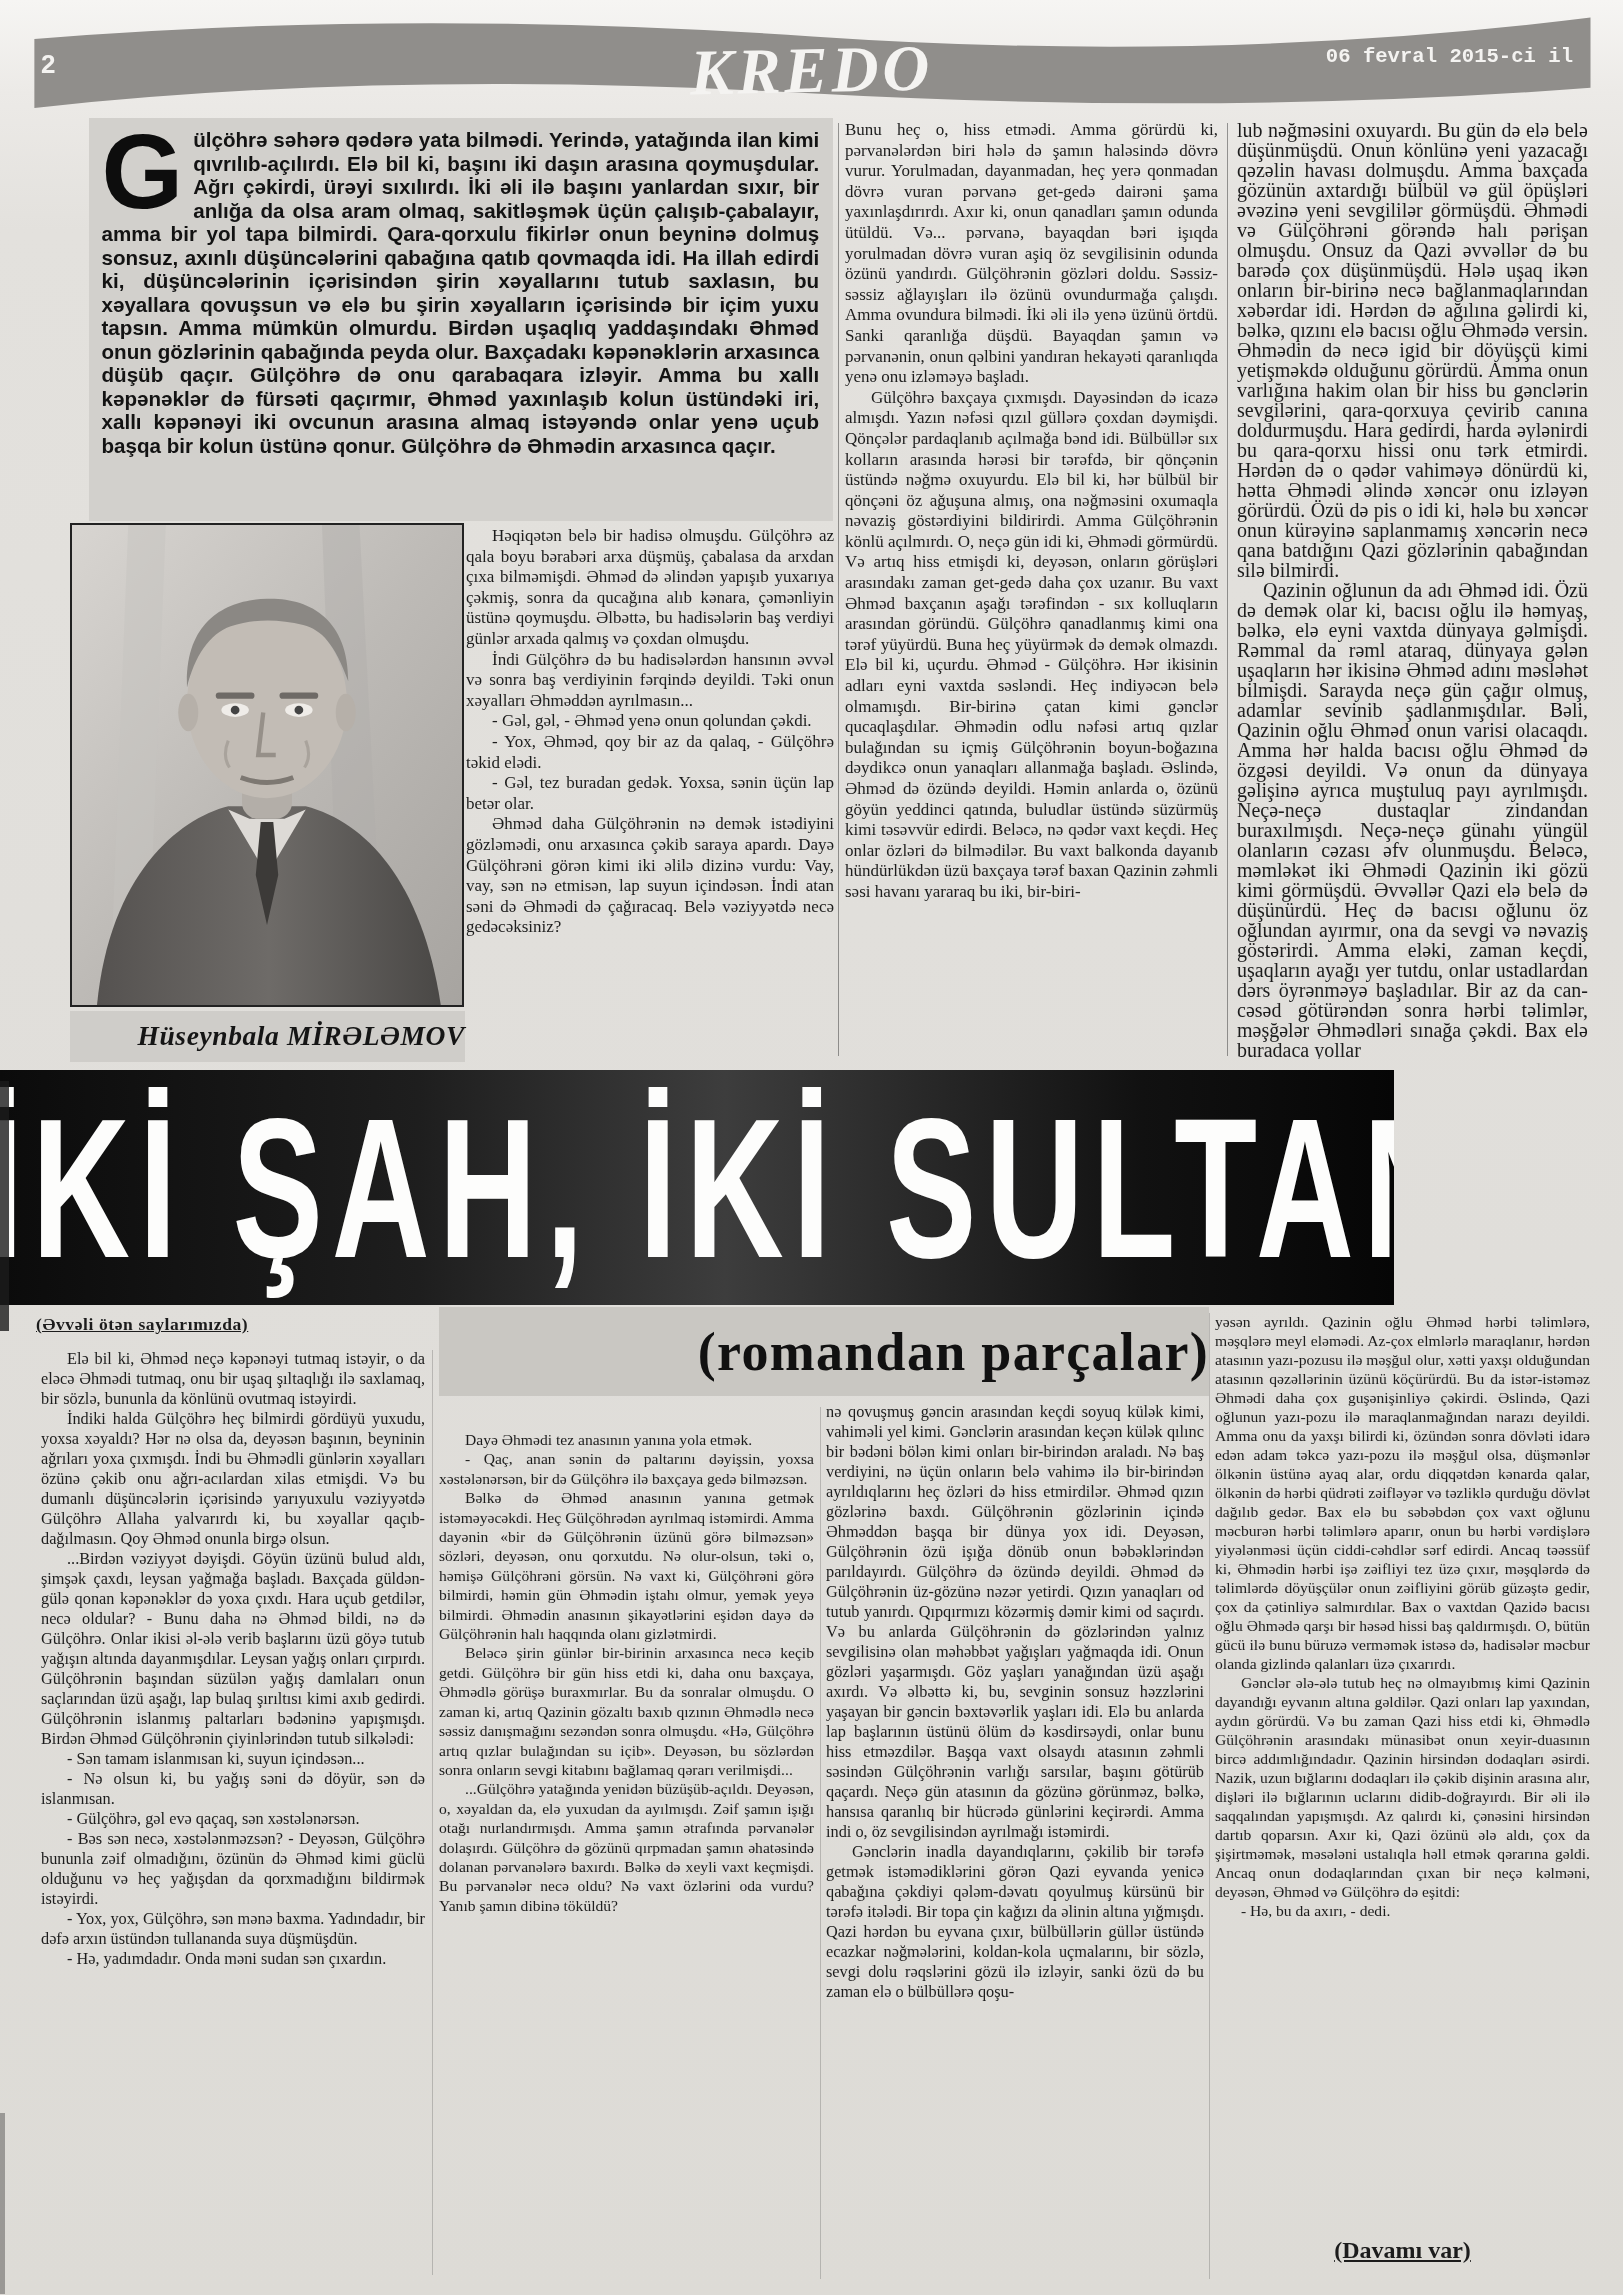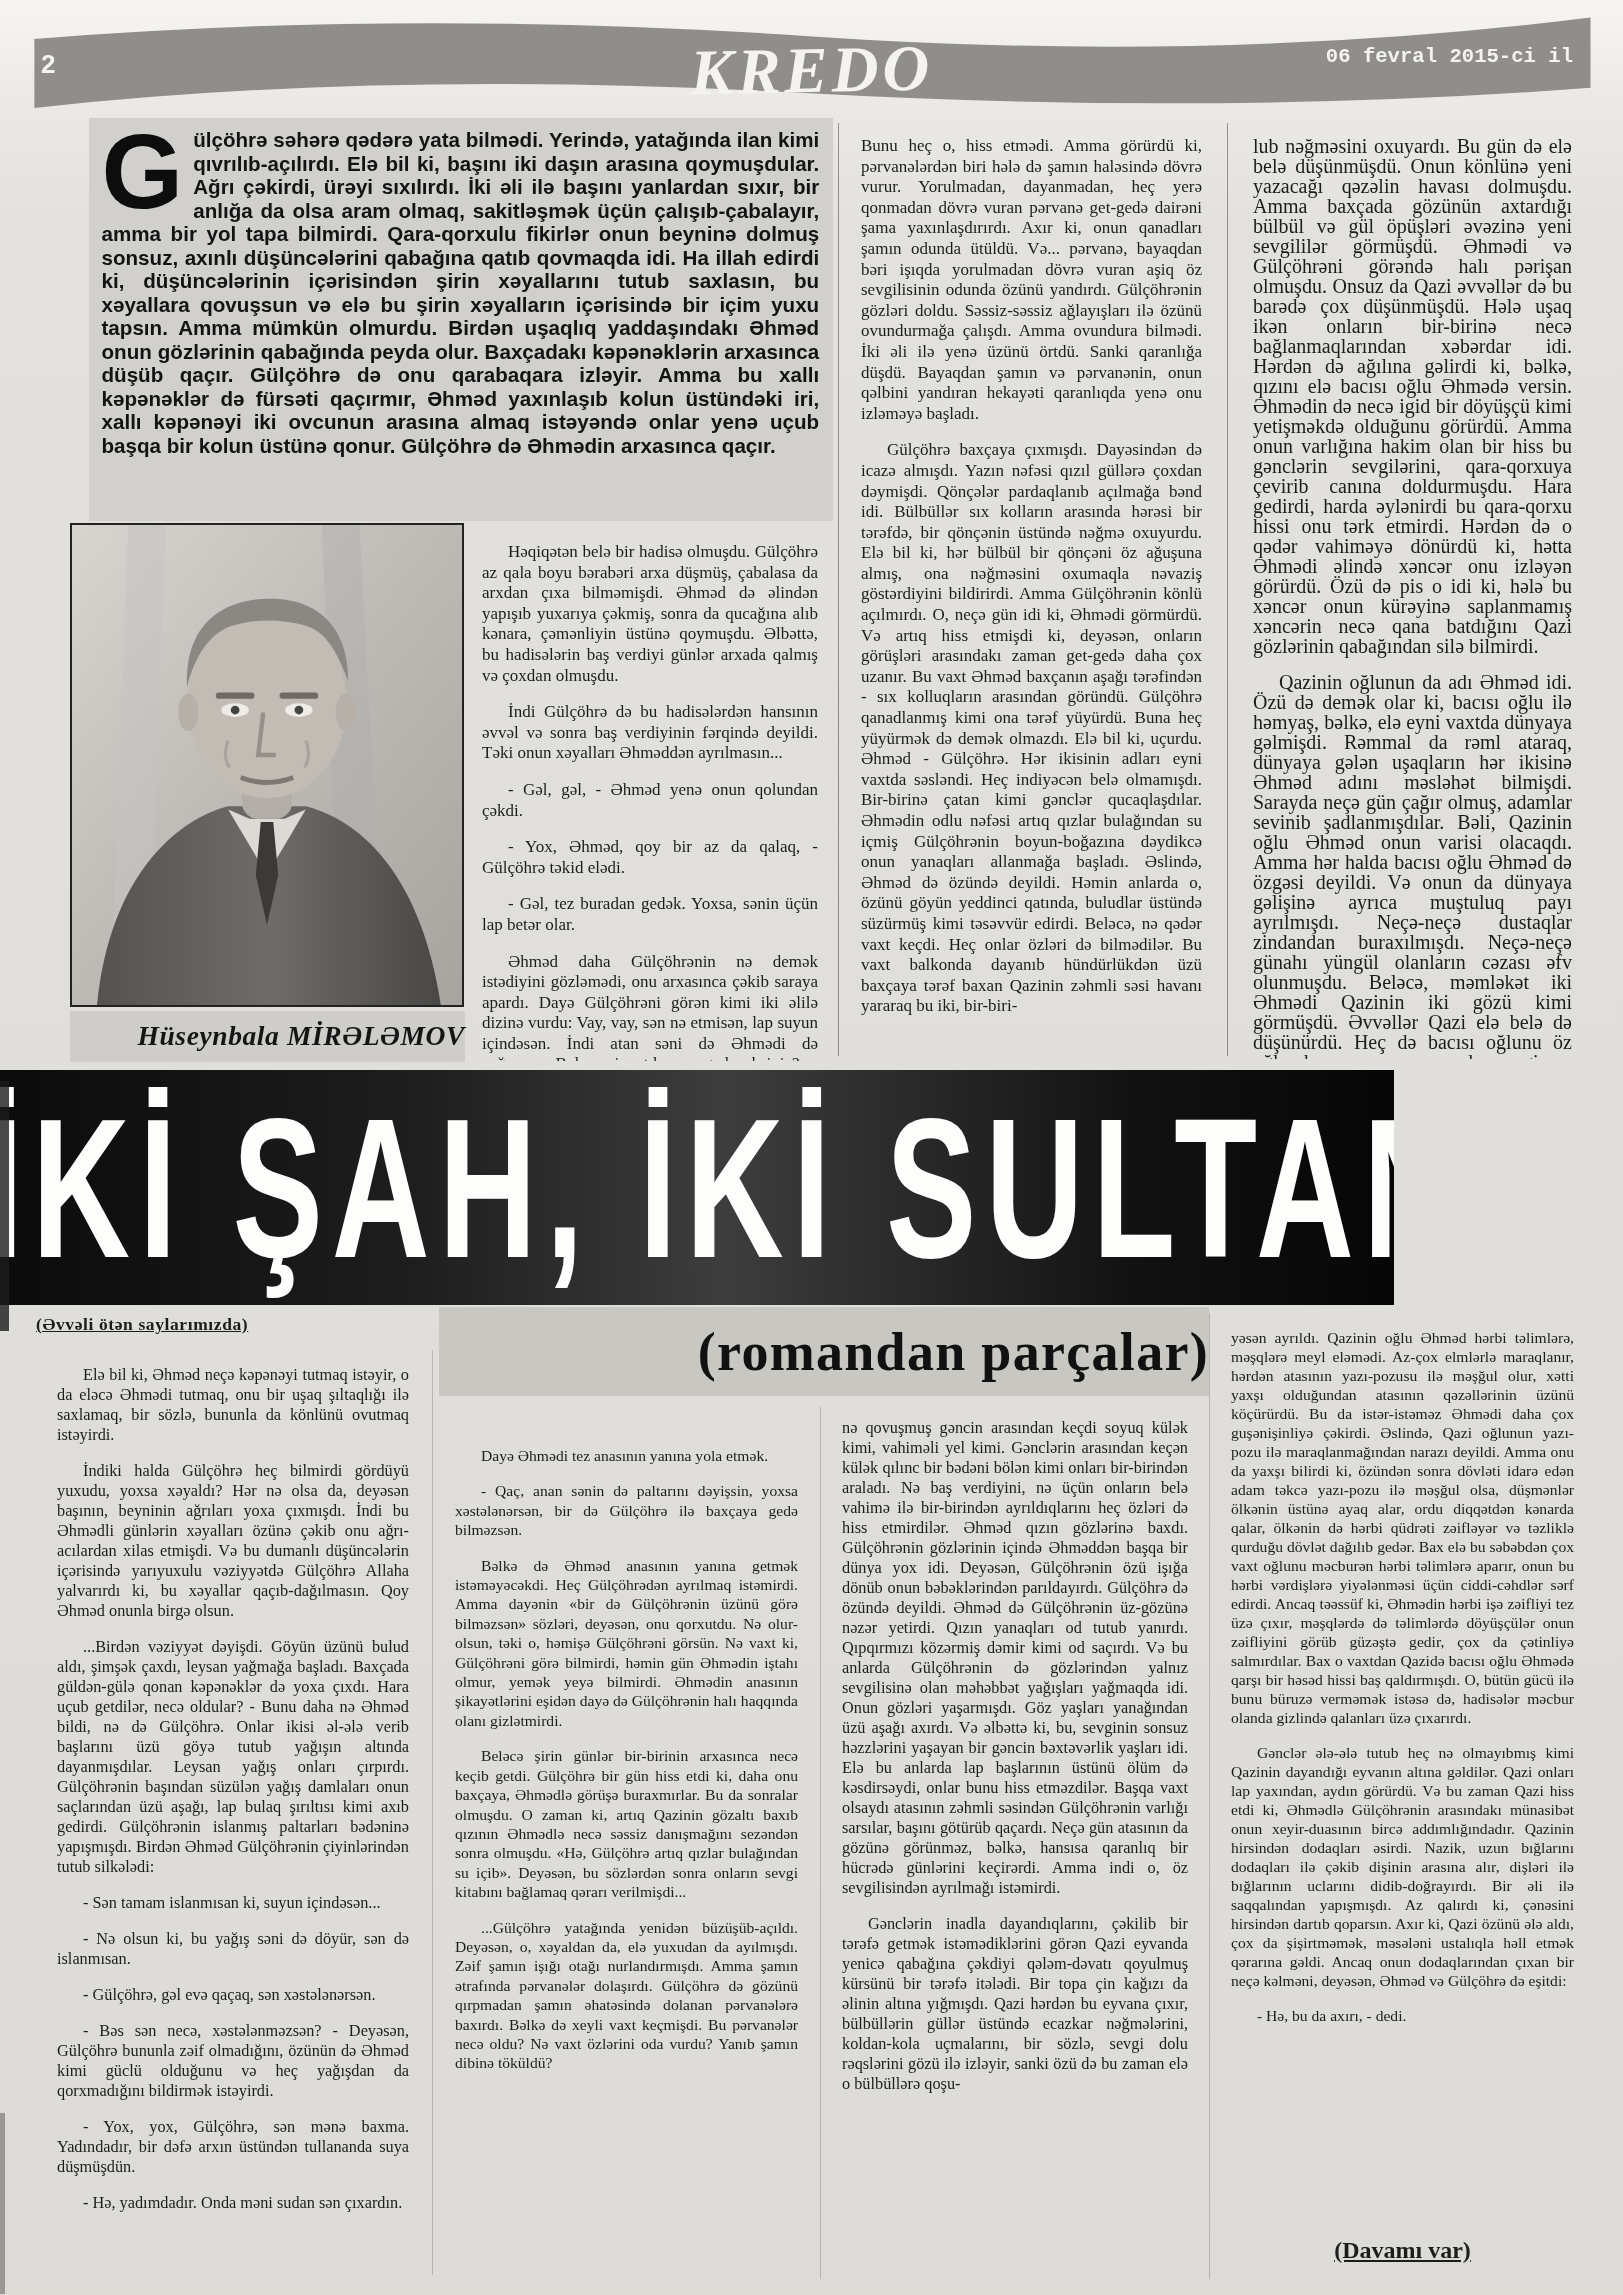--- a/index.html
+++ b/index.html
@@ -29,7 +29,7 @@
                           font-size:27.5px;padding-left:16.3px;letter-spacing:0.6px;color:#151515;}
   
   .col{position:absolute;overflow:hidden;}
-  .col p{margin:16px;text-align:justify;}
+  .col p{margin:0;text-align:justify;}
   .para{text-indent:26px;}
   .noindent{text-indent:0;}
   #top-col2{left:466px;top:526px;width:368px;height:535px;font-size:17px;line-height:20.6px;}

